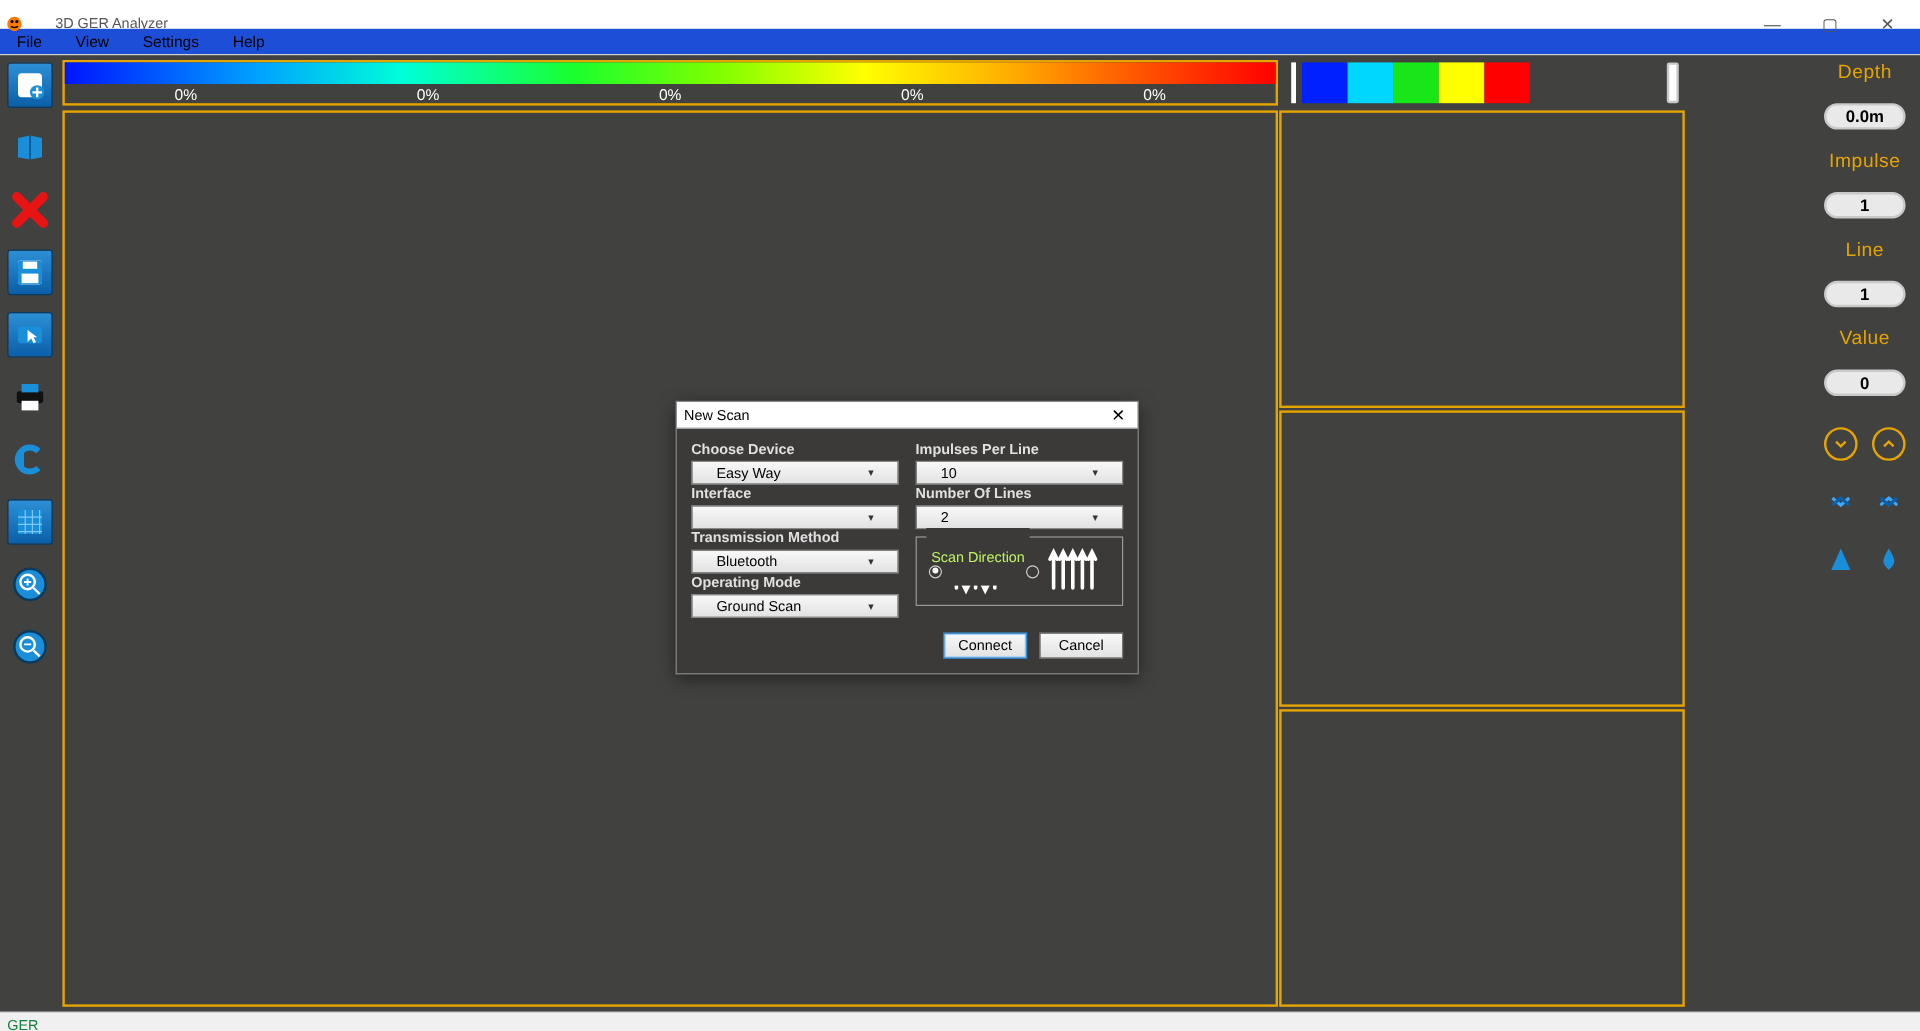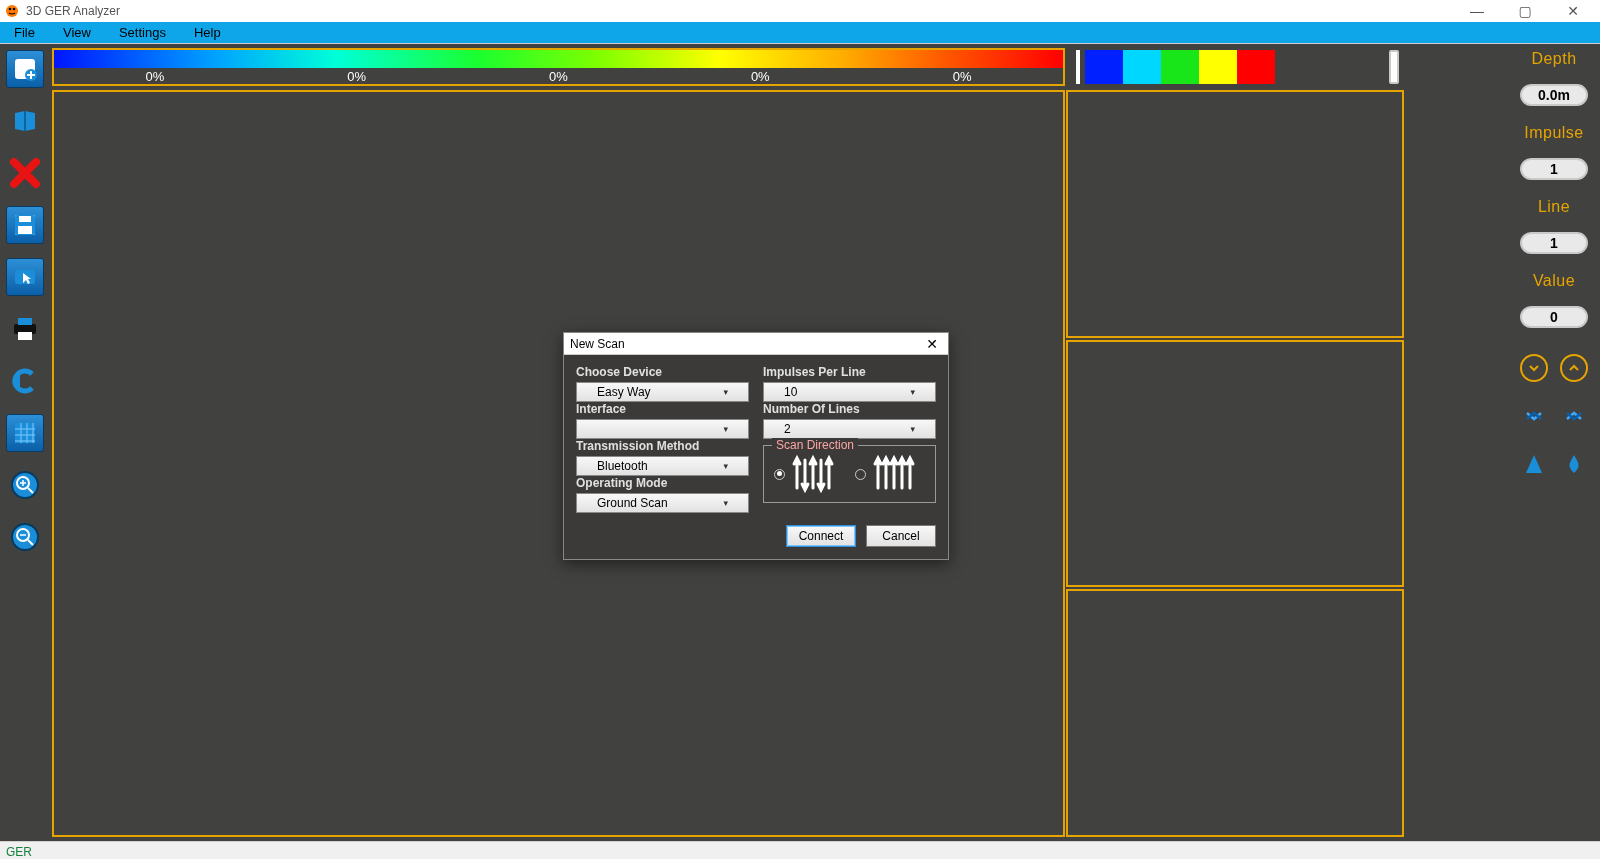--- a/index.html
+++ b/index.html
@@ -5,8 +5,8 @@
   * { box-sizing: border-box; margin: 0; padding: 0; font-family: "Segoe UI", Tahoma, sans-serif; }
   html, body { width: 1600px; height: 859px; overflow: hidden; background: #fff; }
   .titlebar {
-    height: 22px; background: #fff; display: flex; align-items: center;
-    padding: 0 4px; font-size: 12px; color: #555;
+    height: 22px; background: #fff; display: flex; 
+    padding: 12px 4px; font-size: 12px; color: #555; gap: 20px;
   }
   .titlebar .t-icon { width: 16px; height: 16px; margin-right: 6px; display:flex;align-items:center;justify-content:center; }
   .titlebar .t-right { margin-left: auto; display: flex; gap: 18px; padding-right: 8px; color:#555; }

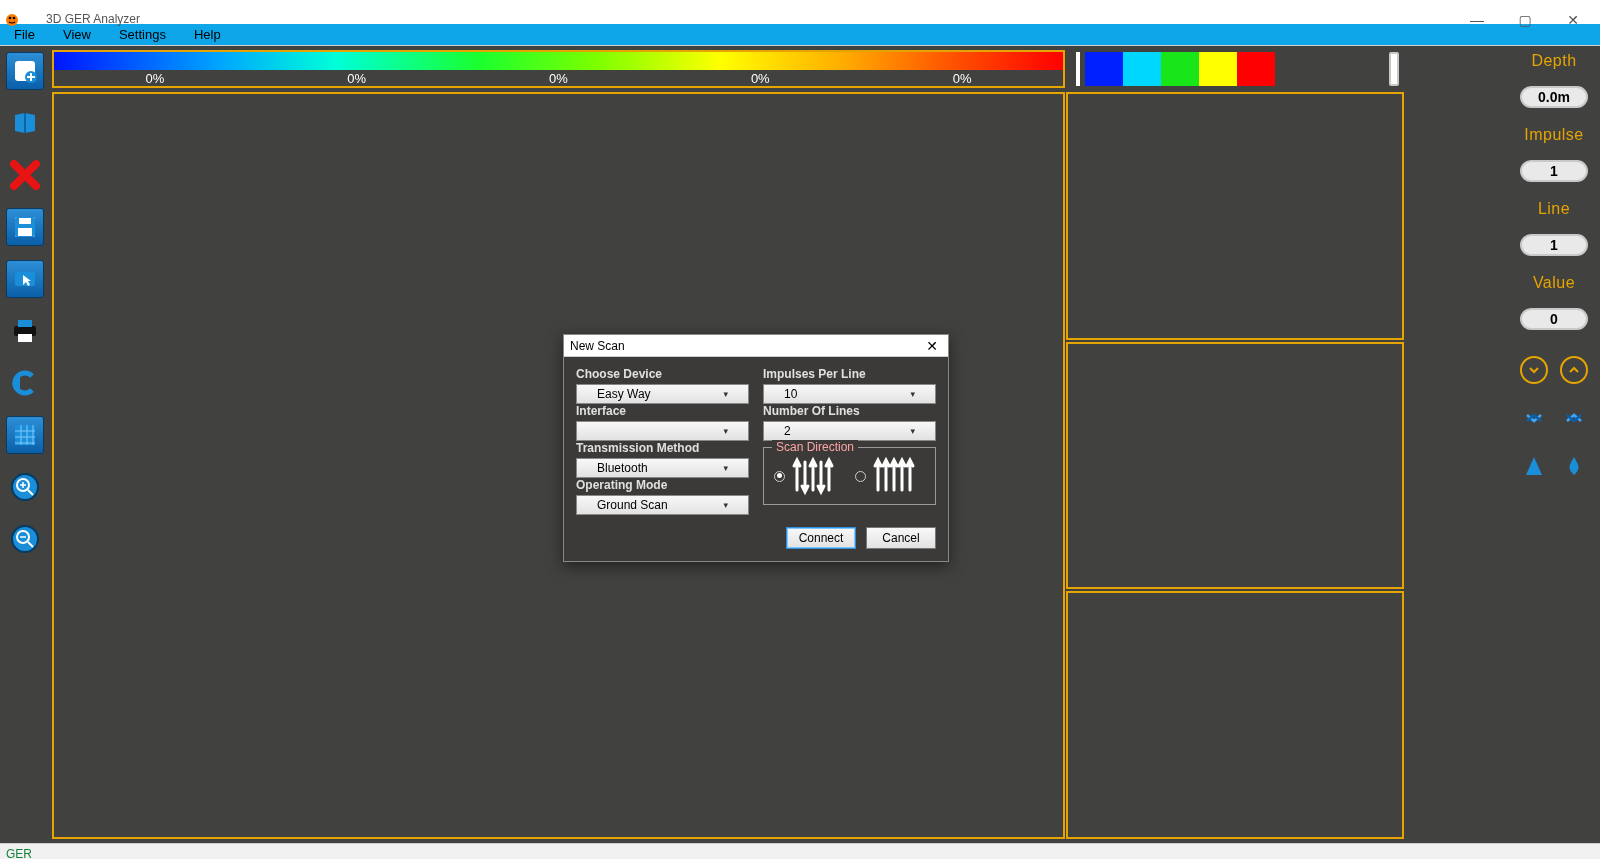--- a/index.html
+++ b/index.html
@@ -12,7 +12,7 @@
   .titlebar .t-right { margin-left: auto; display: flex; gap: 18px; padding-right: 8px; color:#555; }
   .titlebar .t-right span { width:30px; text-align:center; font-size:14px; cursor:default;}
   .menubar {
-    height: 22px; background: #0ea5e9; display: flex; align-items: center;
+    height: 22px; background: #1d4ed8; display: flex; align-items: center;
     font-size: 13px; color: #000; border-bottom: 1px solid #d0d0d0;
   }
   .menubar .menu-item { padding: 0 14px; height: 100%; display:flex; align-items:center; }

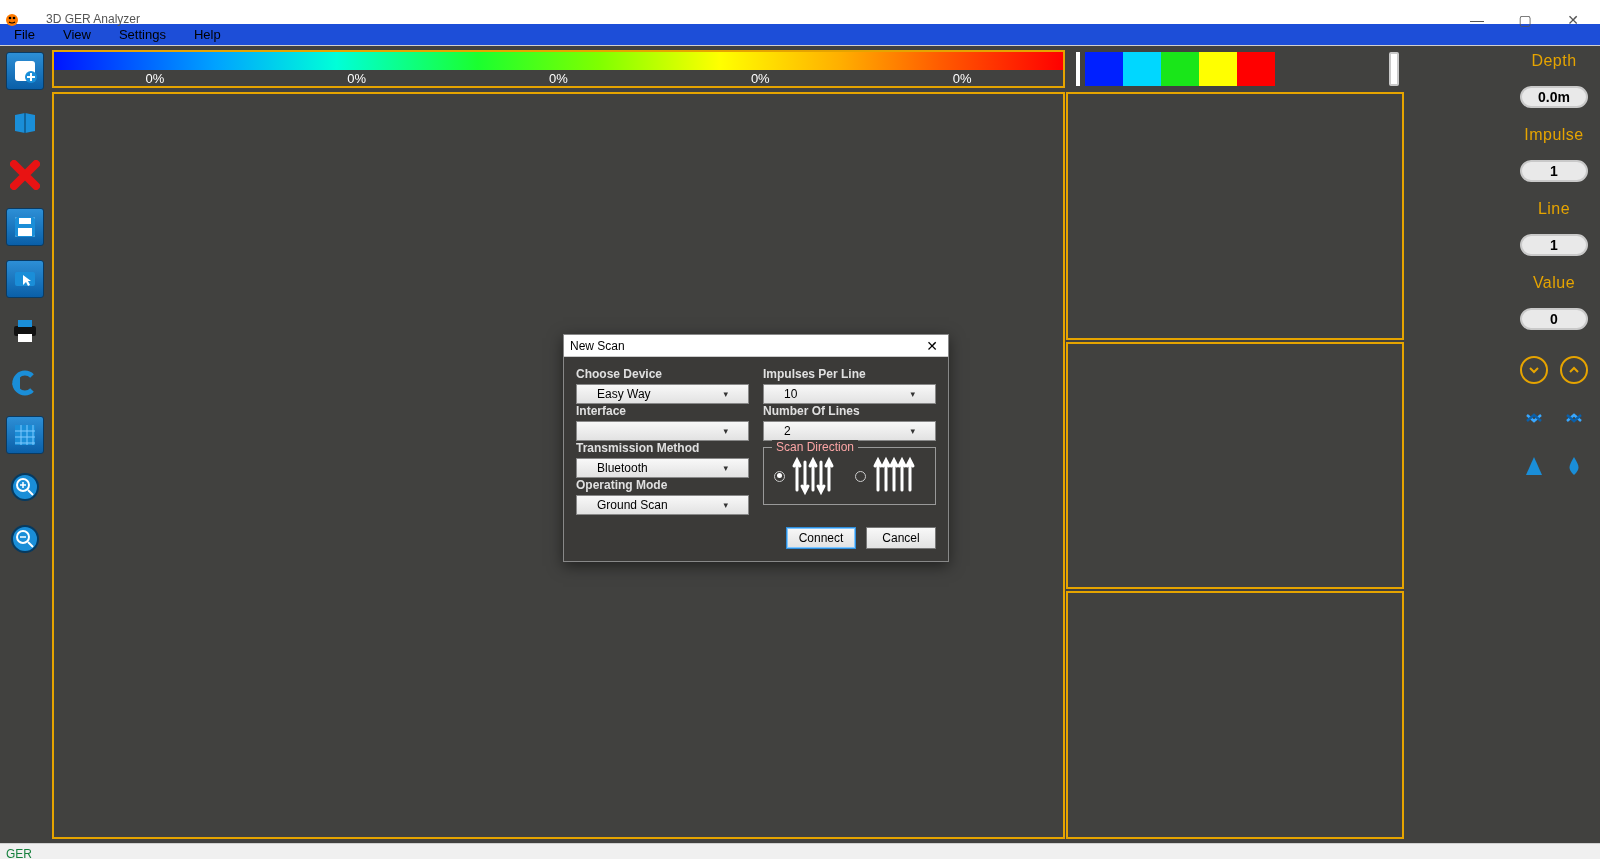--- a/index.html
+++ b/index.html
@@ -109,8 +109,8 @@
     position:relative;
   }
   .scan-dir-box .legend {
-    position:absolute; top:-8px; left:8px; background:#3b3a38; padding:0 4px;
-    font-size:12px; color:#fca5a5;
+    position:absolute; top:-8px; left:8px; background:#3b3a38; padding:17px 4px;
+    font-size:12px; color:#bef264;
   }
   .scan-options { display:flex; gap:18px; }
   .scan-opt { display:flex; align-items:center; gap:6px; }

